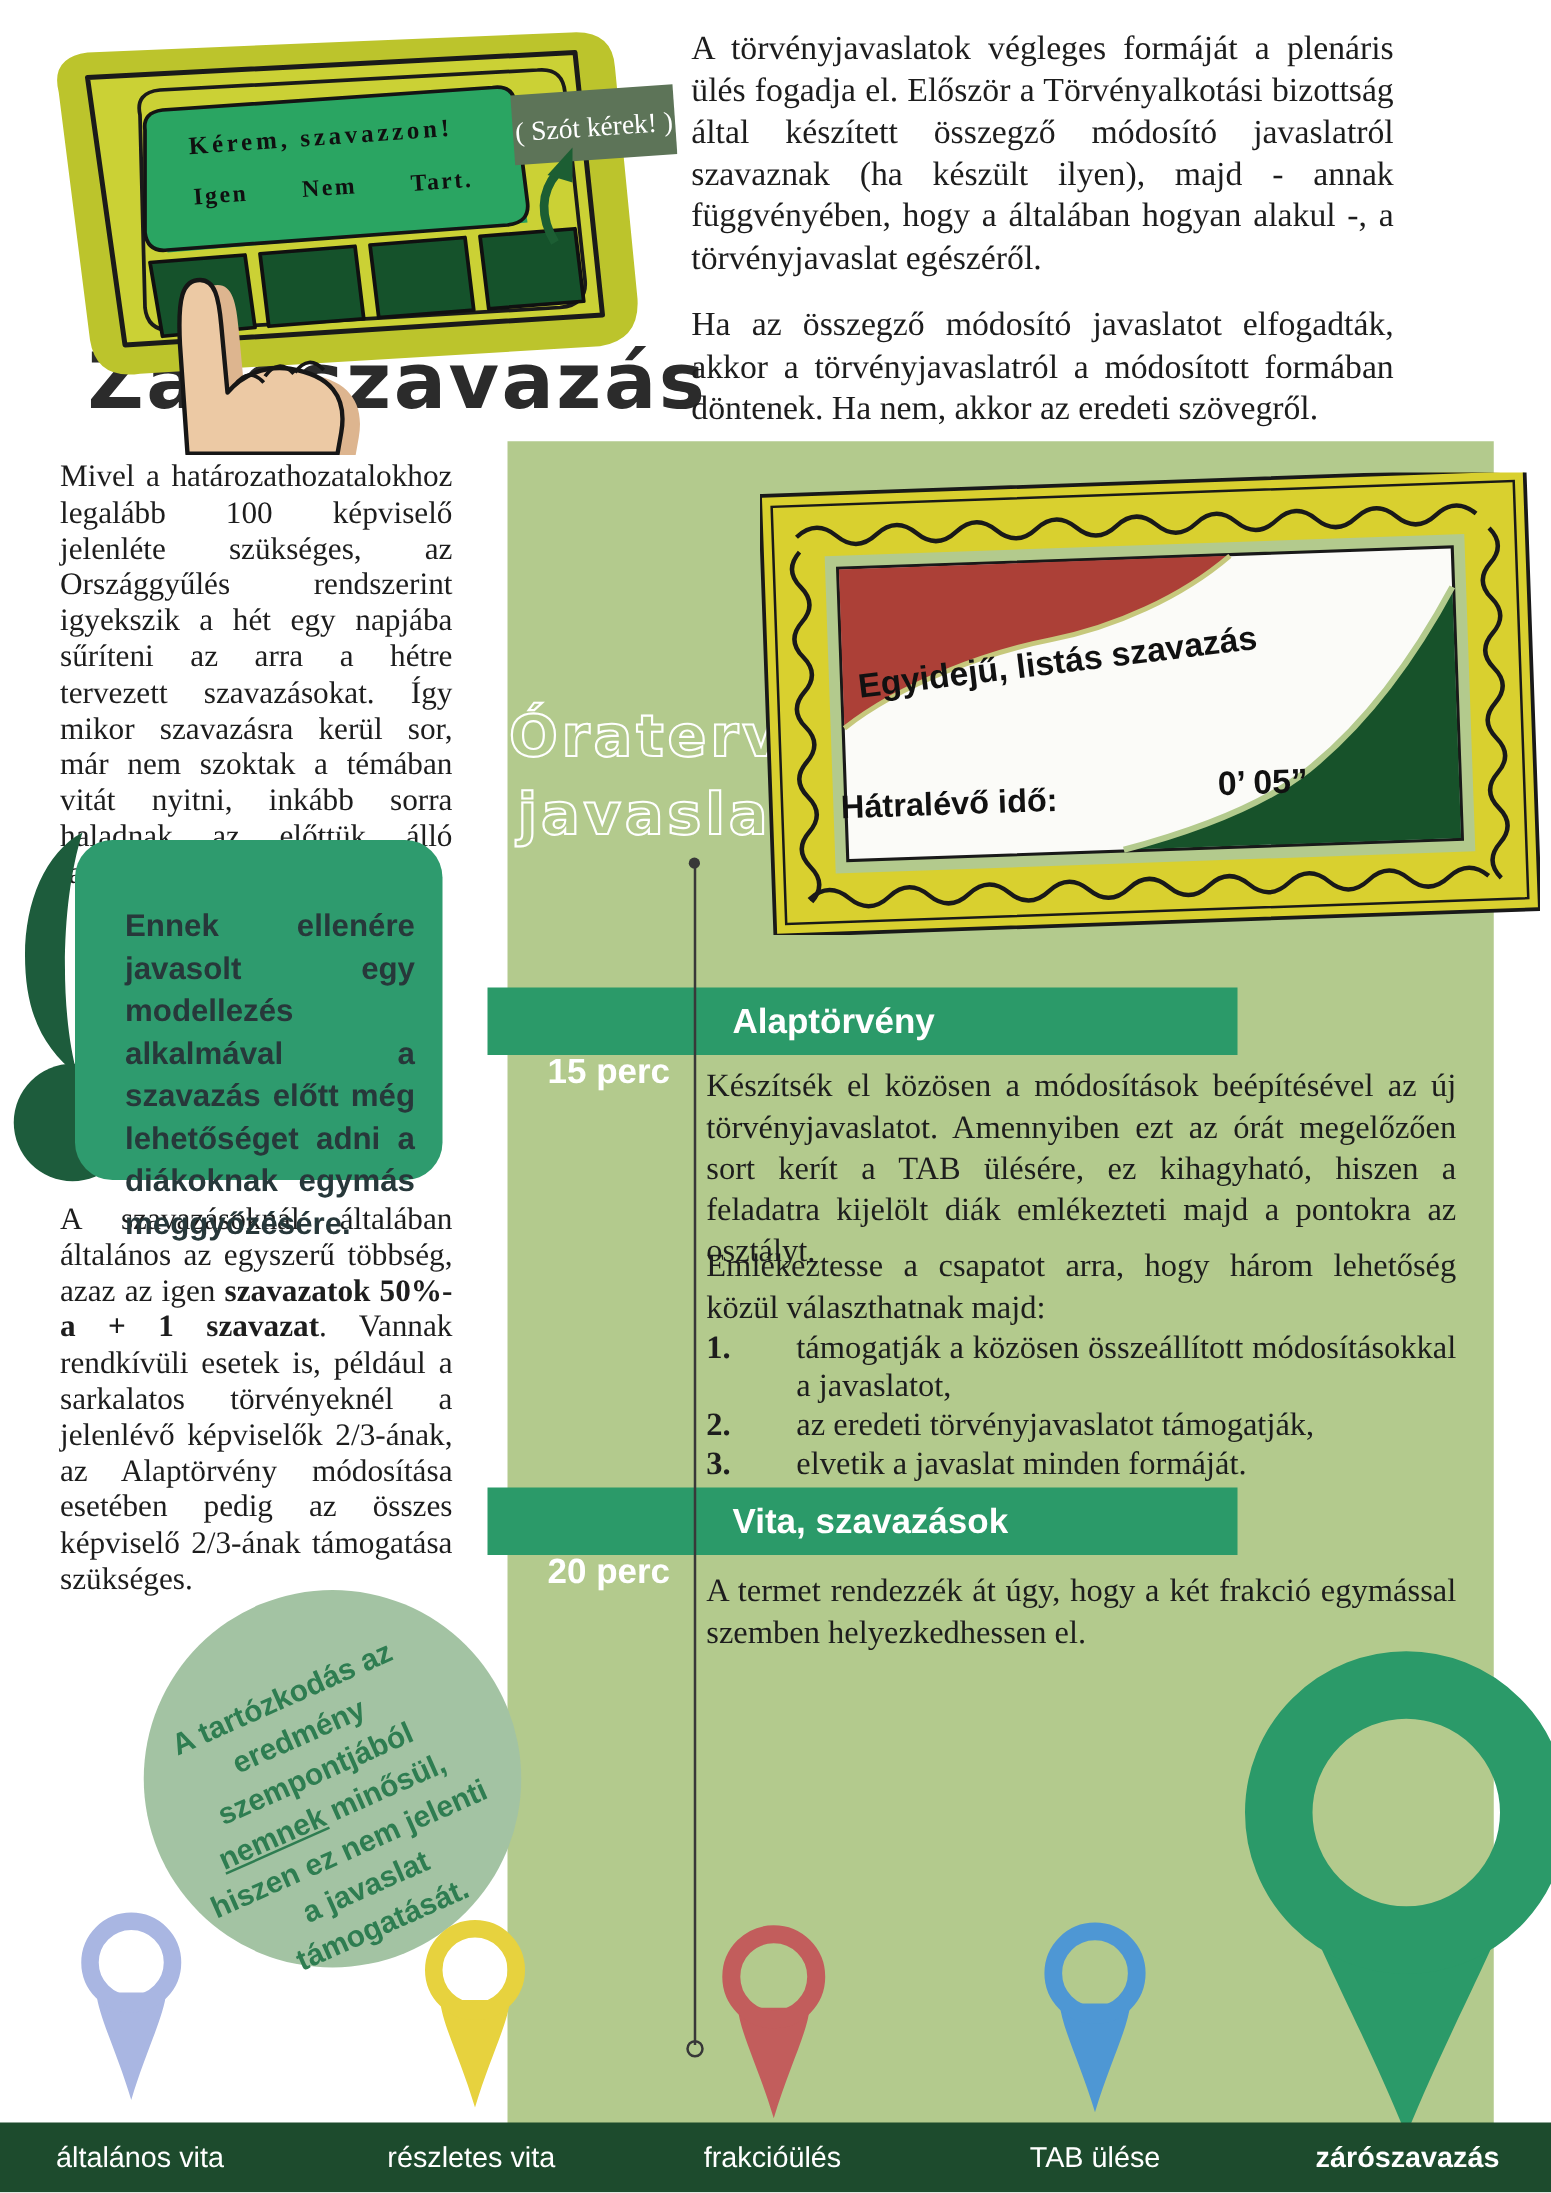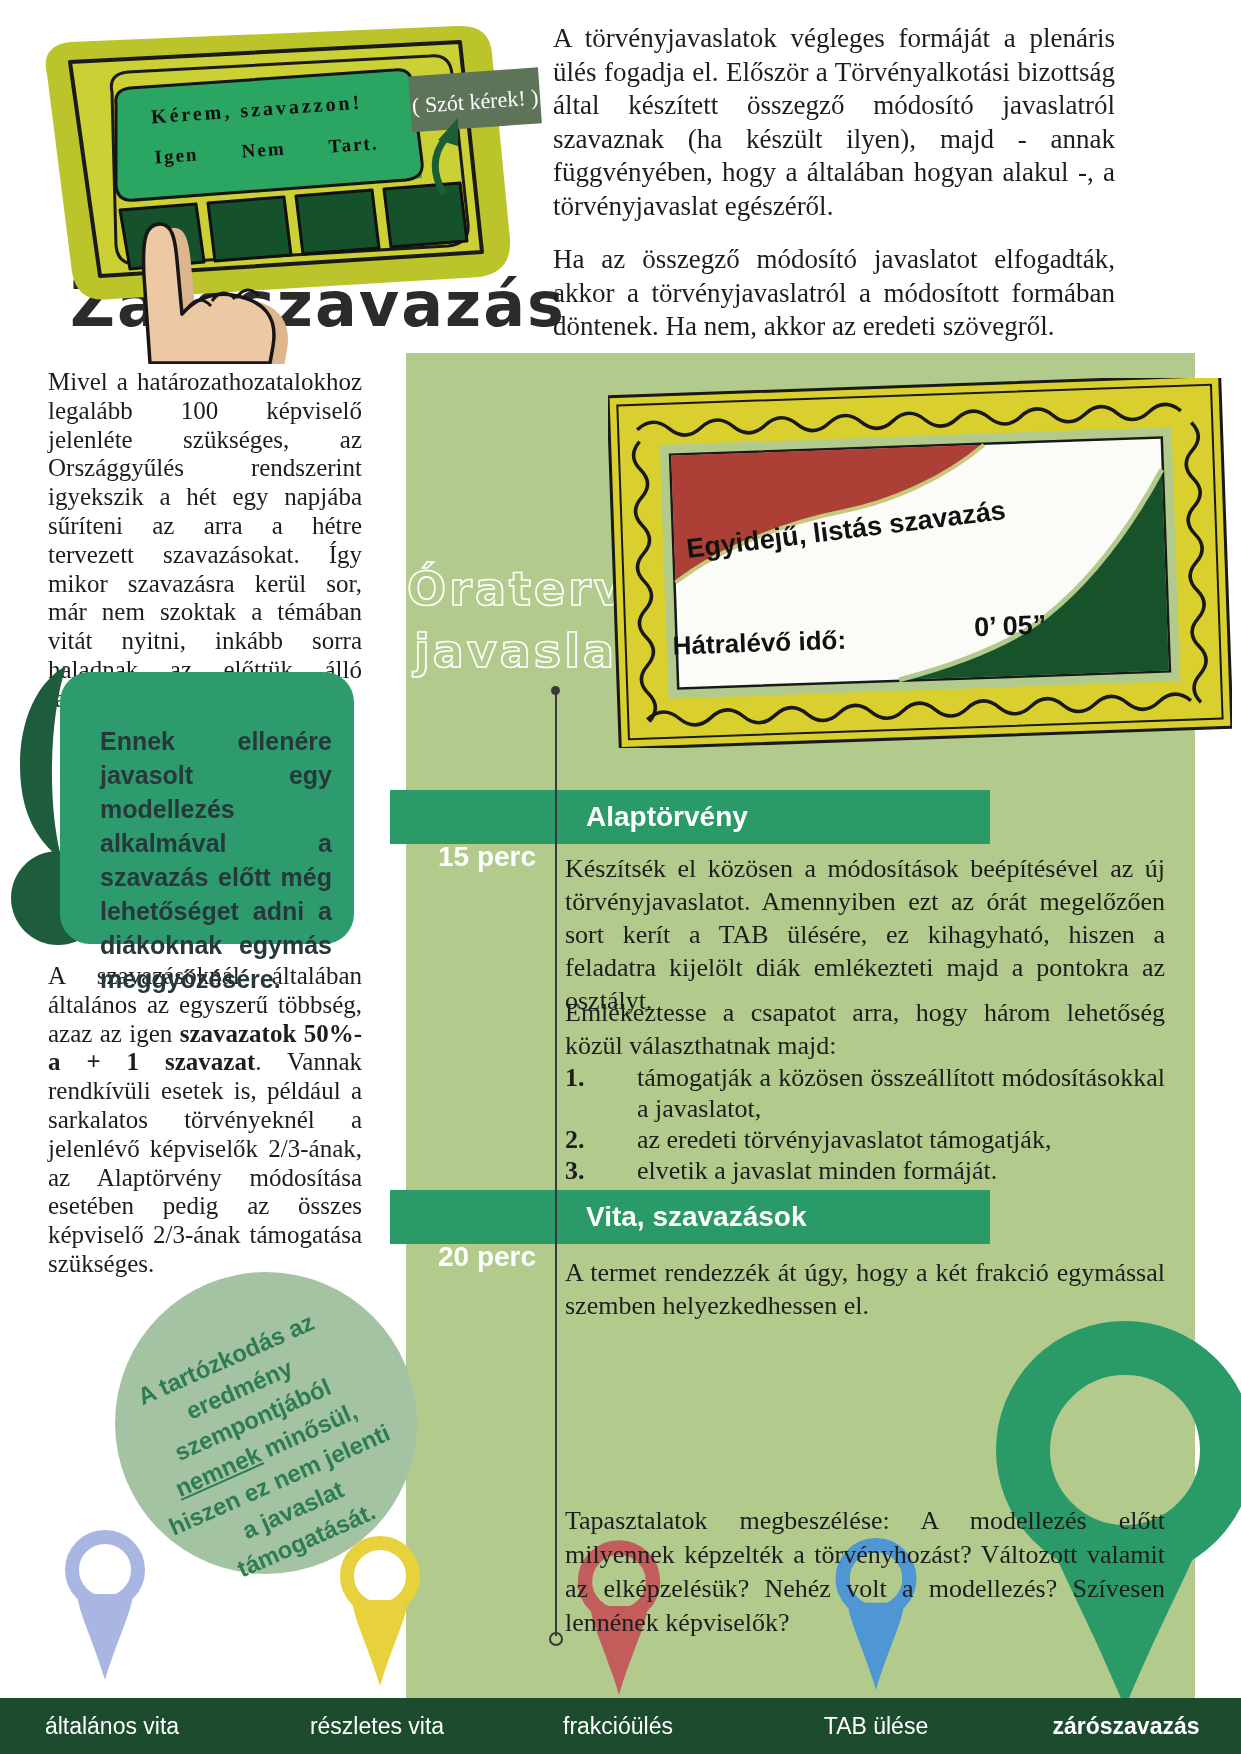--- a/index.html
+++ b/index.html
@@ -188,7 +188,6 @@
 
   <div class="abs bodytext s2p1">A termet rendezzék át úgy, hogy a két frakció egymással szemben helyezkedhessen el.</div>
 
-  <div class="abs bodytext s3p1">Tapasztalatok megbeszélése: A modellezés előtt milyennek képzelték a törvényhozást? Változott valamit az elképzelésük? Nehéz volt a modellezés? Szívesen lennének képviselők?</div>
 
   <svg class="abs z3" style="left:45px;top:1522px;" width="120" height="170" viewBox="0 0 120 170">
     <path d="M60,158 C48,118 34,92 32,72 L88,72 C86,92 72,118 60,158 Z" fill="#a9b6e2"></path>

